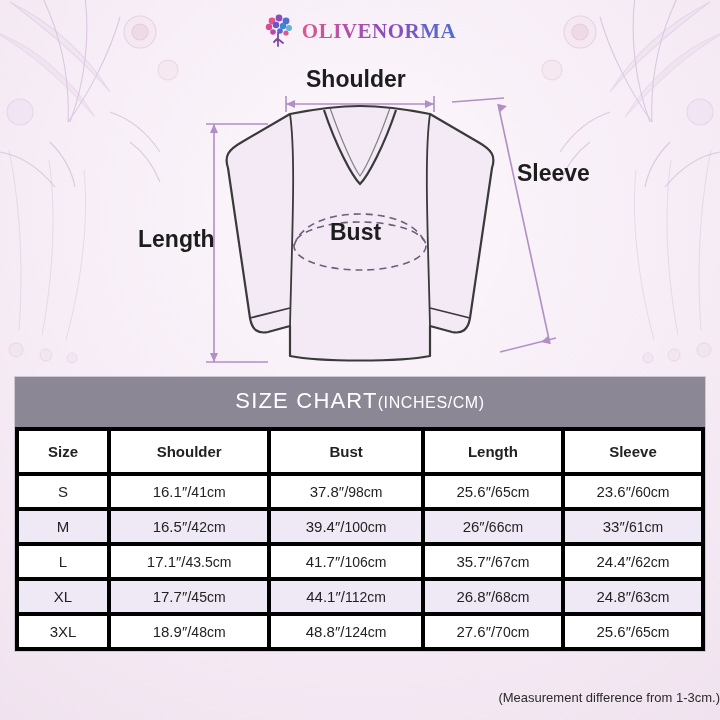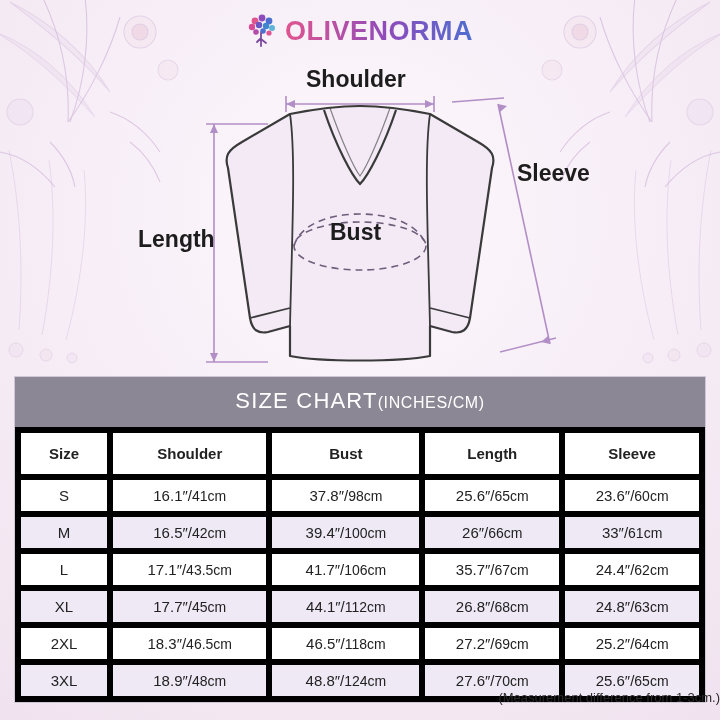--- a/index.html
+++ b/index.html
@@ -29,9 +29,9 @@
     display: flex; align-items: center; justify-content: center; gap: 8px;
   }
   .logo-text {
-    font-size: 27px; font-weight: bold; letter-spacing: .5px;
+    font-size: 21px; font-weight: bold; letter-spacing: .5px;
     background: linear-gradient(90deg,#e0558f 0%, #8d4bbb 55%, #4e6fd0 100%);
-    -webkit-background-clip: text; background-clip: text; color: transparent;
+    -webkit-background-clip: text; background-clip: text; color: transparent; font-family: Liberation Serif, serif;
   }
 
   

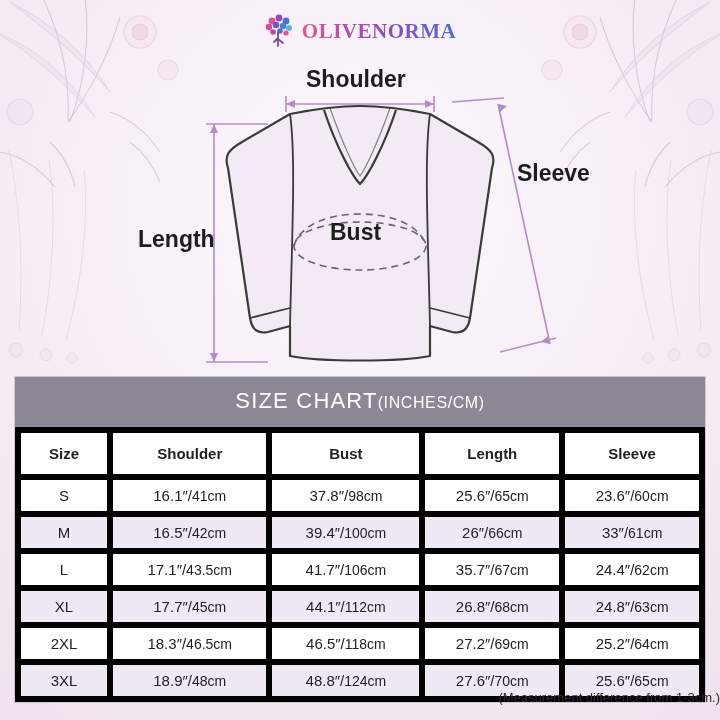--- a/index.html
+++ b/index.html
@@ -66,7 +66,7 @@
 
   table { width: 100%; border-collapse: collapse; }
   th, td {
-    border: 6px solid #000000;
+    border: 4px solid #000000;
     text-align: center;
     font-size: 15px;
     color: #222;

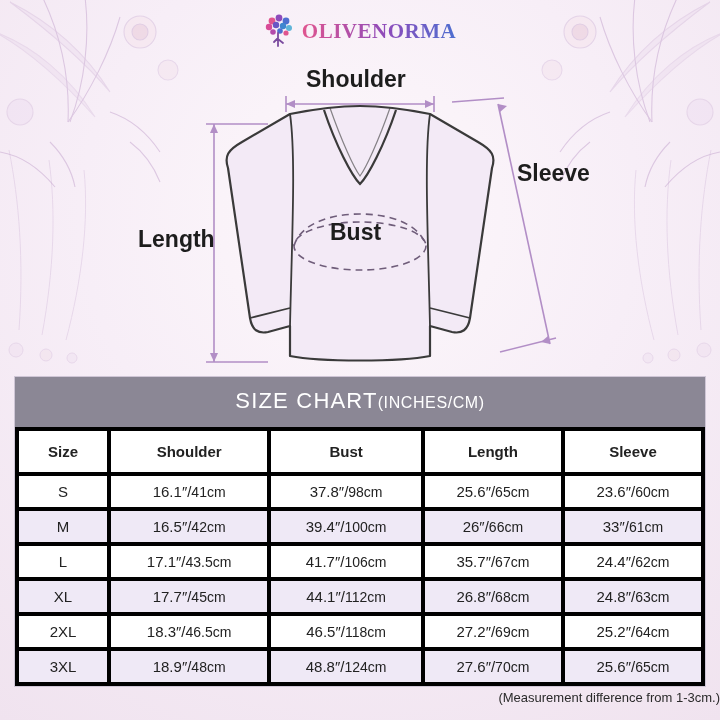--- a/index.html
+++ b/index.html
@@ -280,13 +280,6 @@
         <td><span>24.8″/</span><span class="cm">63cm</span></td>
       </tr>
       <tr>
-        <td class="size-col">2XL</td>
-        <td><span>18.3″/</span><span class="cm">46.5cm</span></td>
-        <td><span>46.5″/</span><span class="cm">118cm</span></td>
-        <td><span>27.2″/</span><span class="cm">69cm</span></td>
-        <td><span>25.2″/</span><span class="cm">64cm</span></td>
-      </tr>
-      <tr>
         <td class="size-col">3XL</td>
         <td><span>18.9″/</span><span class="cm">48cm</span></td>
         <td><span>48.8″/</span><span class="cm">124cm</span></td>

